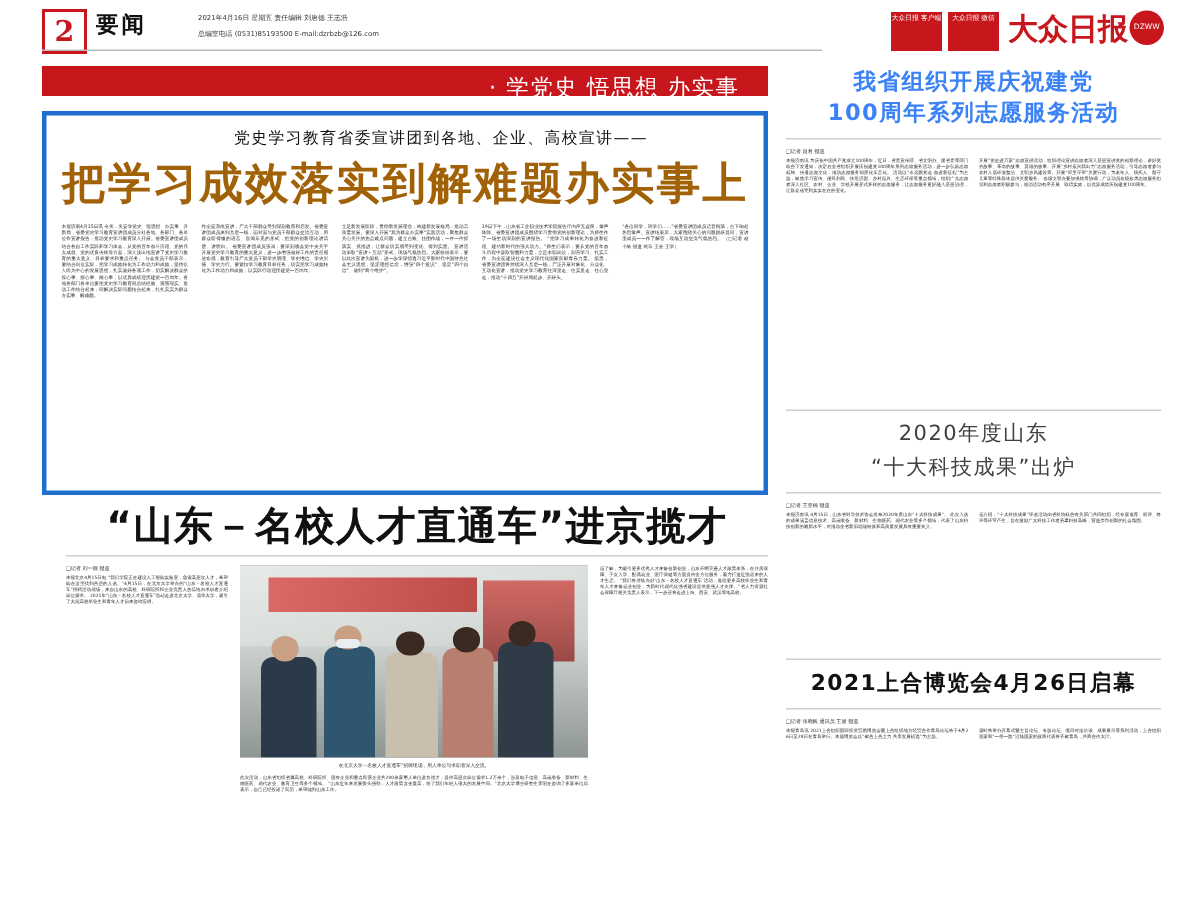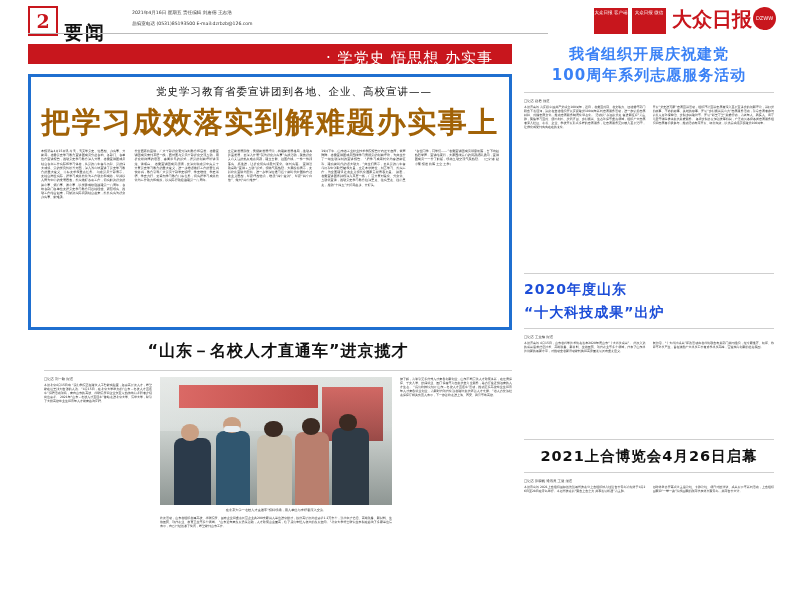--- a/index.html
+++ b/index.html
@@ -46,8 +46,8 @@
   .section-title {
     position: absolute;
     left: 36px;
-    top: 14px;
-    font-size: 19px;
+    top: 1px;
+    font-size: 15px;
     font-weight: bold;
     color: #111;
     letter-spacing: 2px;

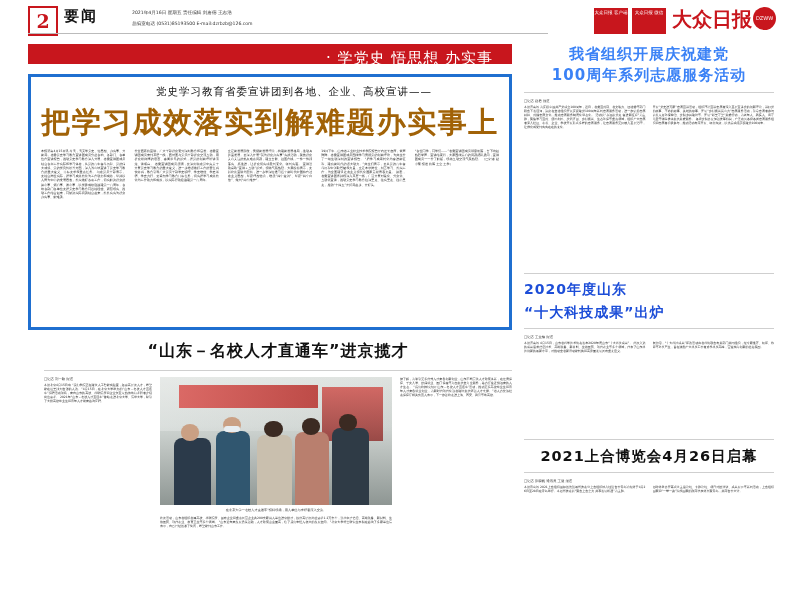--- a/index.html
+++ b/index.html
@@ -241,9 +241,9 @@
   .rc-body .txt { font-size: 3.0px; line-height: 4.0px; }
   .rc-head2 {
     font-size: 14px;
-    font-weight: bold;
-    color: #1d4ed8;
-    text-align: left;
+    font-weight: normal;
+    color: #404040;
+    text-align: center;
     letter-spacing: 1px;
     line-height: 19px;
     margin-top: 4px;

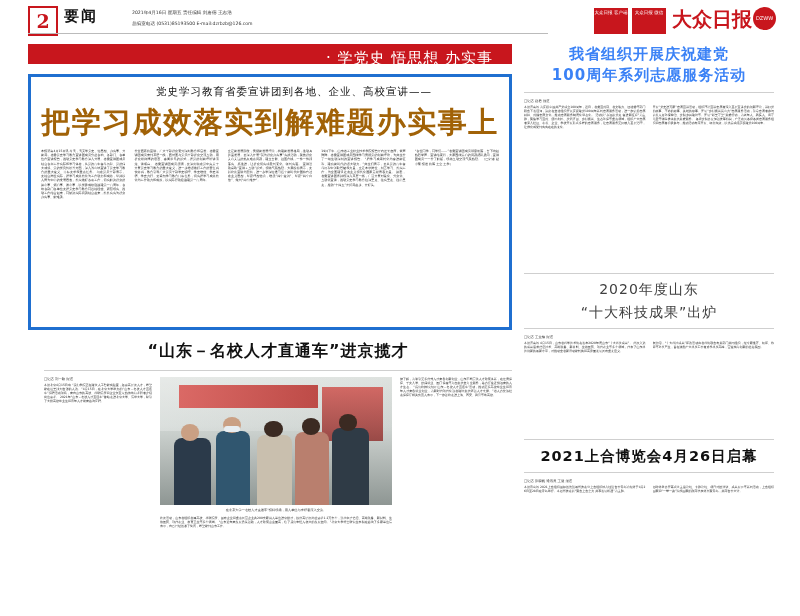--- a/index.html
+++ b/index.html
@@ -272,7 +272,7 @@
   }
   .feature-headline {
     text-align: center;
-    font-size: 16px;
+    font-size: 26px;
     font-weight: bold;
     color: #111;
     letter-spacing: 1px;

